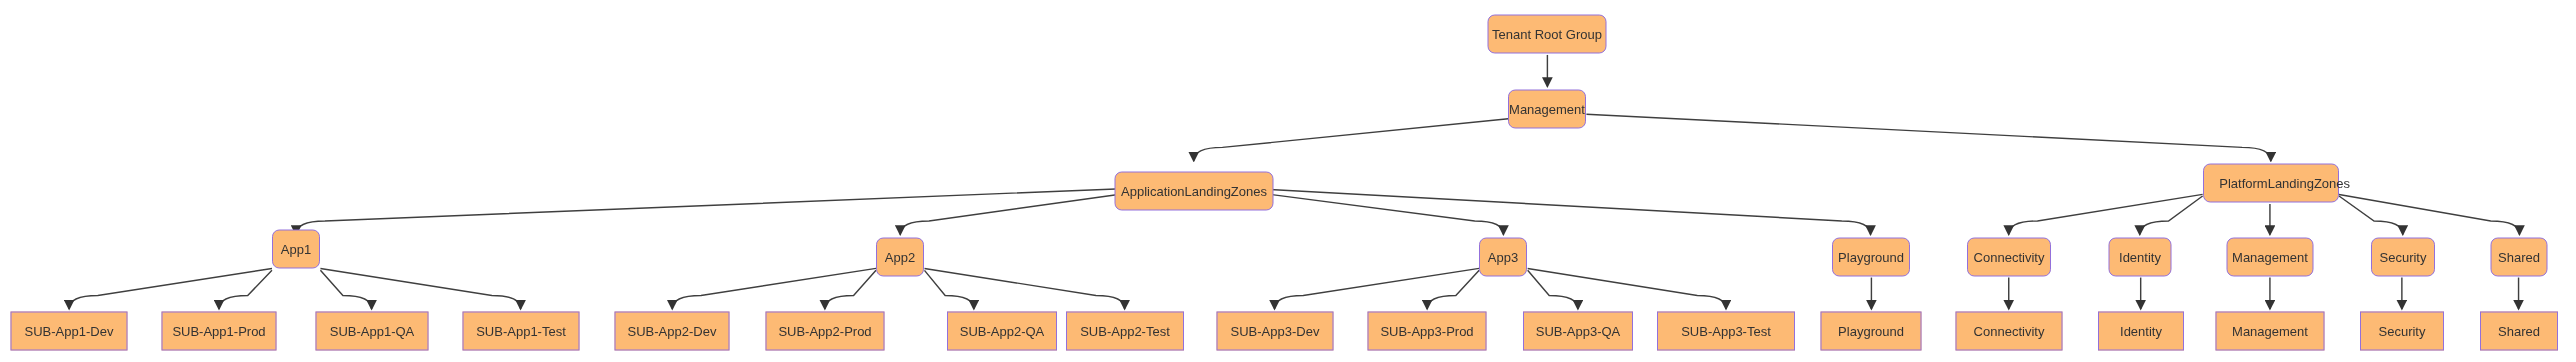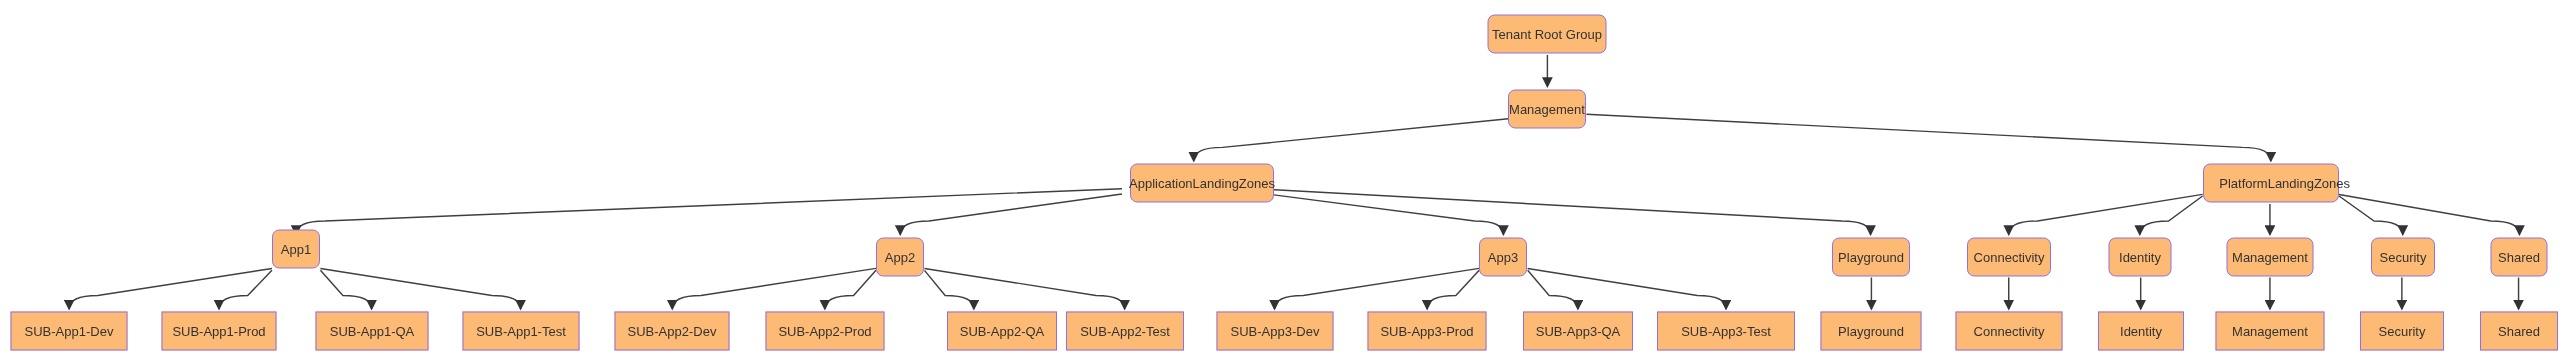--- a/index.html
+++ b/index.html
@@ -89,7 +89,7 @@
   <div id="node-group">
       <div class="node rounded" style="left: 1547px; top: 34px; width: 119px;">Tenant Root Group</div>
       <div class="node rounded" style="left: 1547px; top: 109px; width: 78px;">Management</div>
-      <div class="node rounded" style="left: 1194px; top: 183px; width: 144px; margin-left: 8px;">ApplicationLandingZones</div>
+      <div class="node rounded" style="left: 1194px; top: 191px; width: 159px;">ApplicationLandingZones</div>
       <div class="node rounded" style="left: 2271px; top: 183px; width: 136px; padding-left: 30px;">PlatformLandingZones</div>
       <div class="node rounded" style="left: 296px; top: 249px; width: 48px;">App1</div>
       <div class="node rounded" style="left: 900px; top: 257px; width: 48px;">App2</div>

